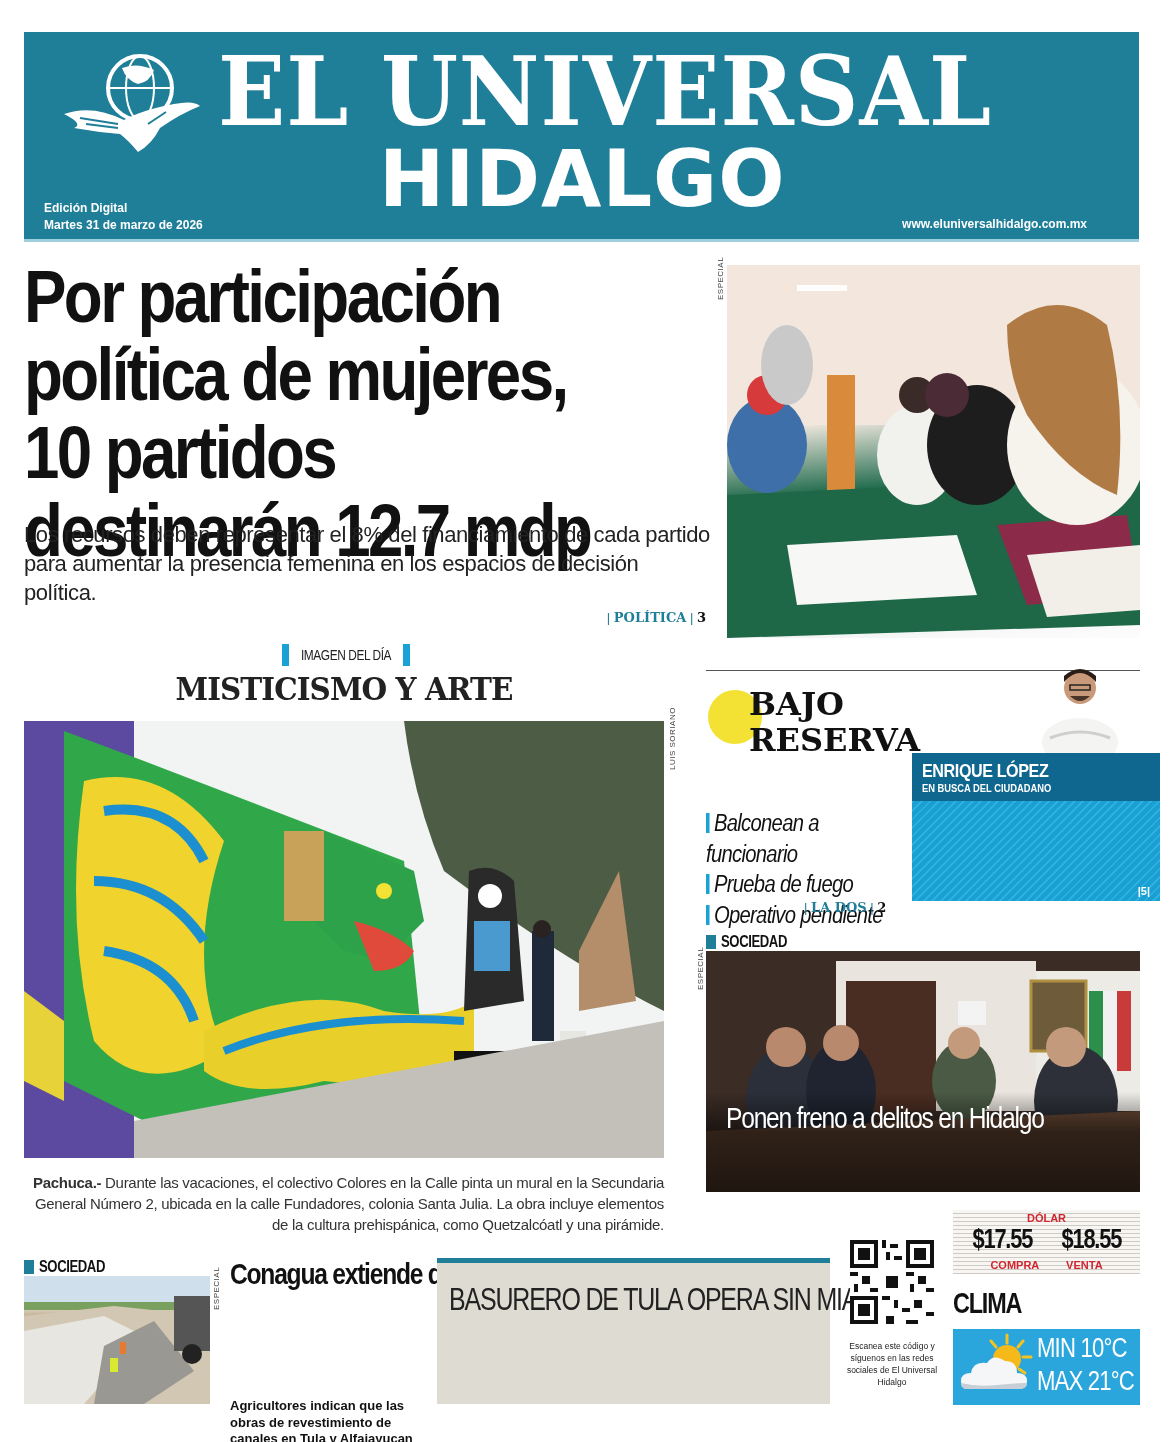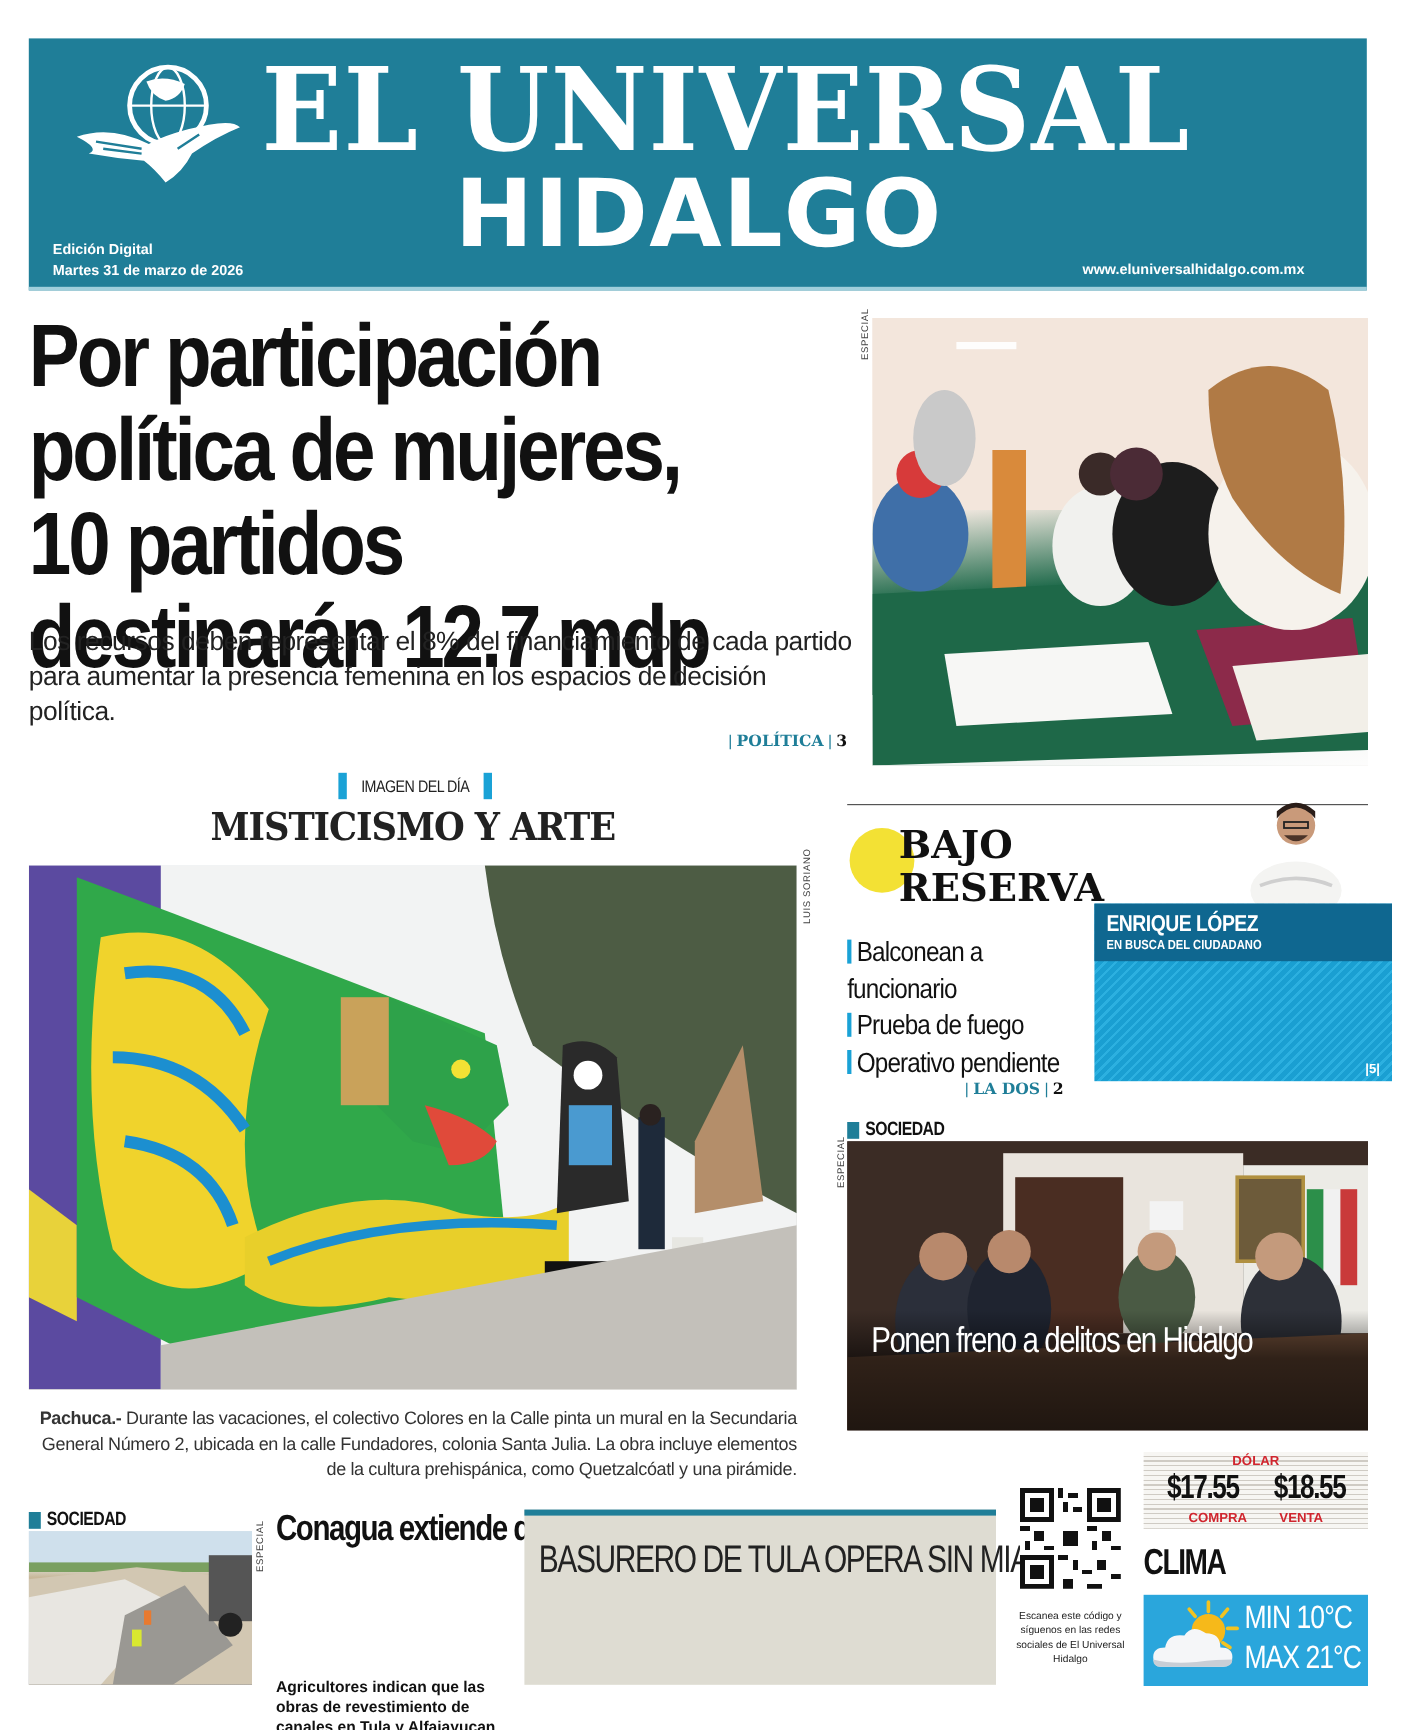--- a/index.html
+++ b/index.html
@@ -87,7 +87,7 @@
       font-family: "DejaVu Serif", serif; font-weight: bold; font-size: 32px; line-height: 36px; color: #111; margin-left: 39px;
     }
     .bajo-dot { position: absolute; left: 708px; top: 690px; width: 54px; height: 54px; border-radius: 50%; background: #f3e134; }
-    .bajo-list { position: absolute; left: 706px; top: 778px; width: 200px; list-style: none; }
+    .bajo-list { position: absolute; left: 706px; top: 808px; width: 200px; list-style: none; font-style: italic; }
     .bajo-list li { font-size: 23px; line-height: 30.5px; color: #111; letter-spacing: -0.8px; transform: scaleX(0.88); transform-origin: left; white-space: nowrap; }
     .bajo-list li .b { display: inline-block; width: 4px; height: 20px; background: #1aa2d6; margin-right: 5px; vertical-align: -2px; }
     .bajo-ref { position: absolute; left: 804px; top: 900px; }

